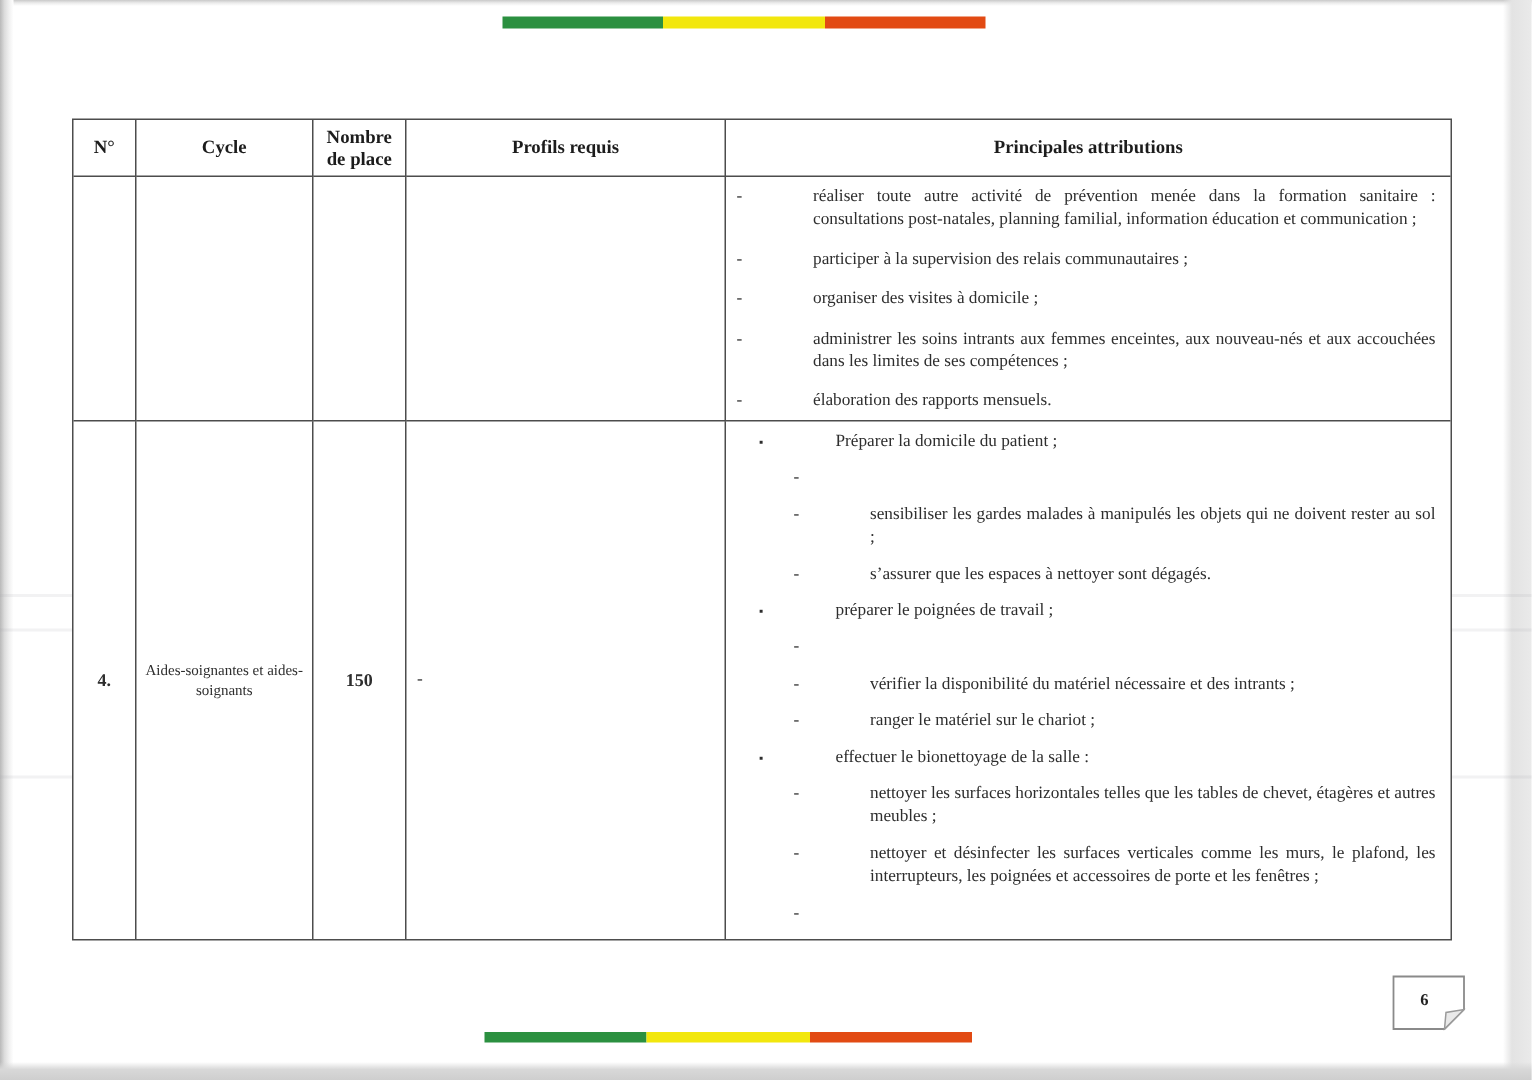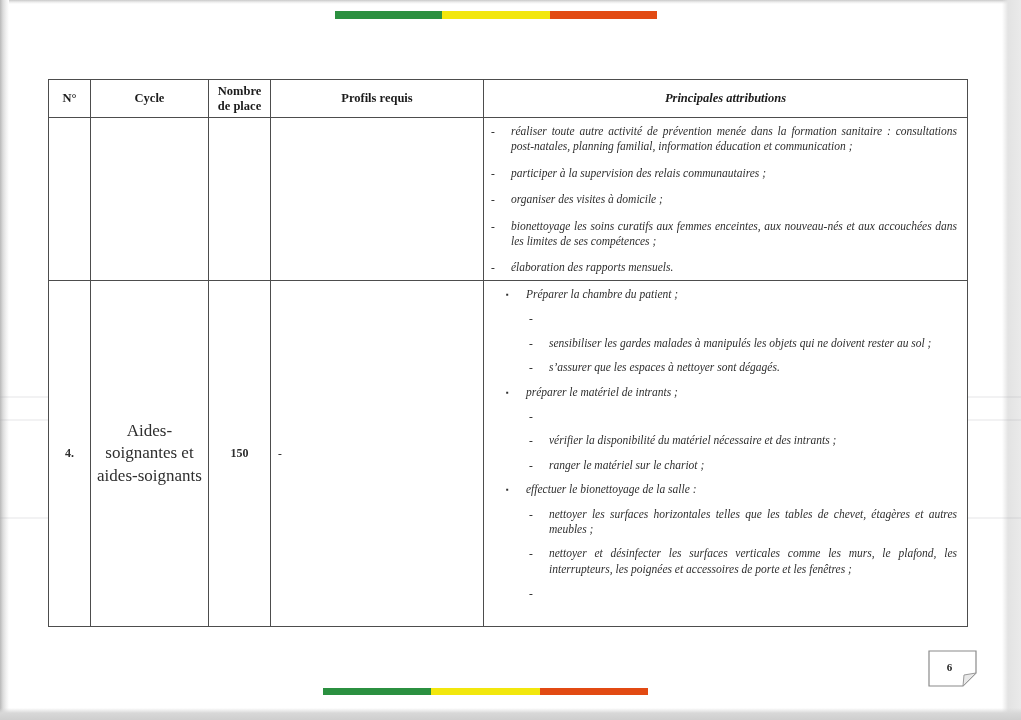--- a/index.html
+++ b/index.html
@@ -40,7 +40,7 @@
     background:#fff;
   }
   .cell { border-right:1px solid #4d4d4d; border-bottom:1px solid #4d4d4d; overflow:hidden; }
-  .cell.last-col { border-right:none;font-style:italic; }
+  .cell.last-col { border-right:none; }
   .cell.last-row { border-bottom:none; }
   .hcell { display:flex; align-items:center; justify-content:center; text-align:center;
            font-weight:bold; font-size:12.5px; line-height:1.15; color:#1c1c1c; padding:2px; }

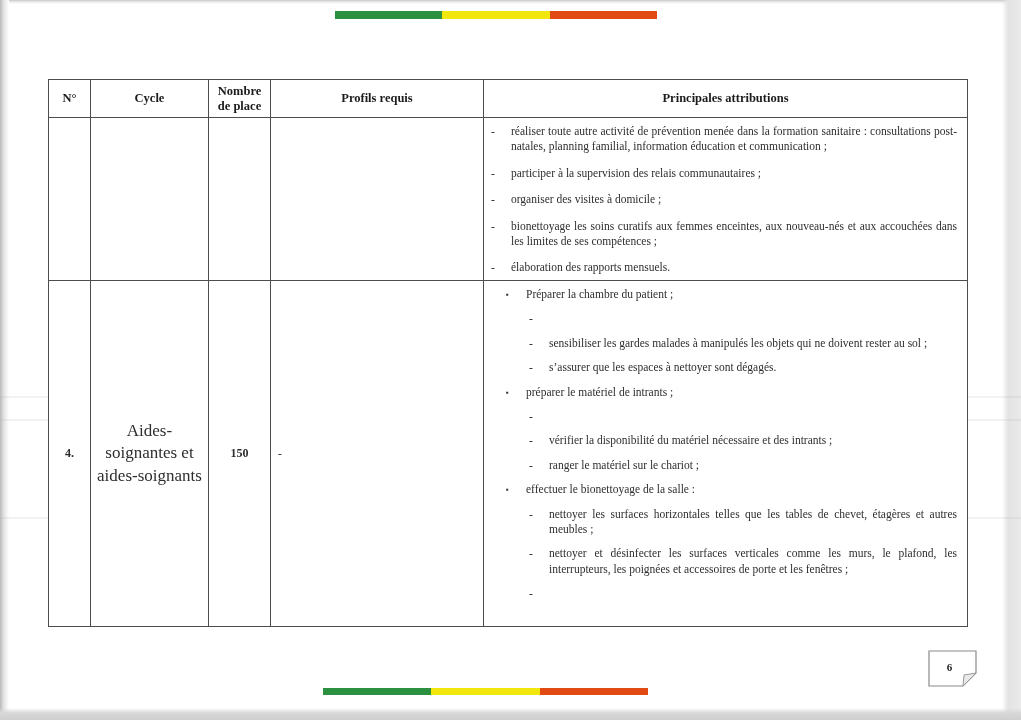--- a/index.html
+++ b/index.html
@@ -58,7 +58,7 @@
   .attr-list-a .attr-item { margin-bottom:11px; }
   .attr-list-b .attr-item { margin-bottom:9px; }
   .attr-item .bullet { flex:0 0 20px; text-align:left; }
-  .attr-item .attr-text { flex:1; text-align:justify; }
+  .attr-item .attr-text { flex:1; text-align:justify;margin-left:31px; }
   .attr-list-a .level-1 { padding-left:7px; }
   .attr-list-b .level-1 { padding-left:22px; }
   .attr-list-b .level-2 { padding-left:45px; }

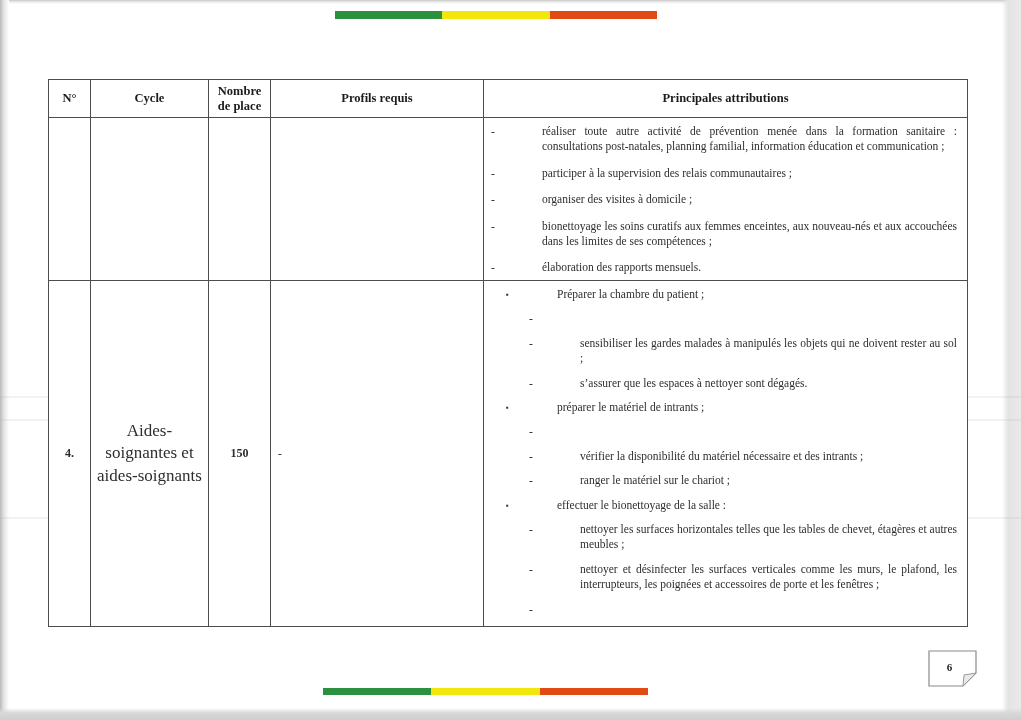--- a/index.html
+++ b/index.html
@@ -115,7 +115,7 @@
       </div>
       <div class="attr-item level-1">
         <span class="bullet">-</span>
-        <span class="attr-text">bionettoyage les soins curatifs aux femmes enceintes, aux nouveau-nés et aux accouchées dans les limites de ses compétences ;</span>
+        <span class="attr-text">administrer les soins intrants aux femmes enceintes, aux nouveau-nés et aux accouchées dans les limites de ses compétences ;</span>
       </div>
       <div class="attr-item level-1">
         <span class="bullet">-</span>

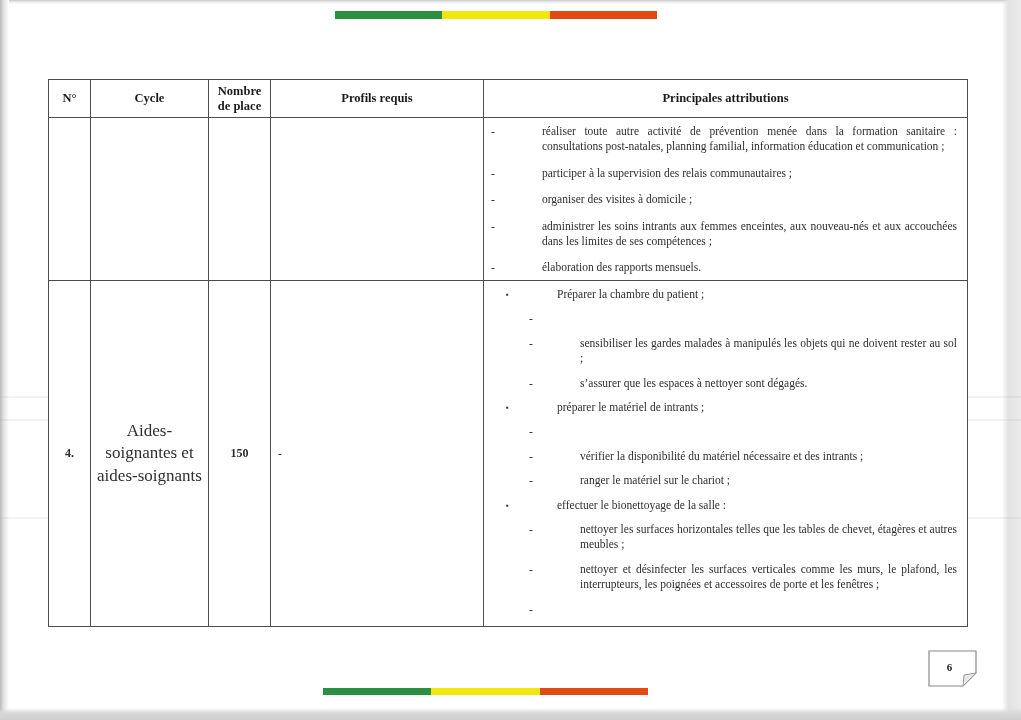--- a/index.html
+++ b/index.html
@@ -134,7 +134,7 @@
   <div class="cell last-col last-row attr-cell attr-list-b">
       <div class="attr-item level-1">
         <span class="bullet">▪</span>
-        <span class="attr-text">Préparer la chambre du patient ;</span>
+        <span class="attr-text">Préparer la domicile du patient ;</span>
       </div>
       <div class="attr-item level-2">
         <span class="bullet">-</span>

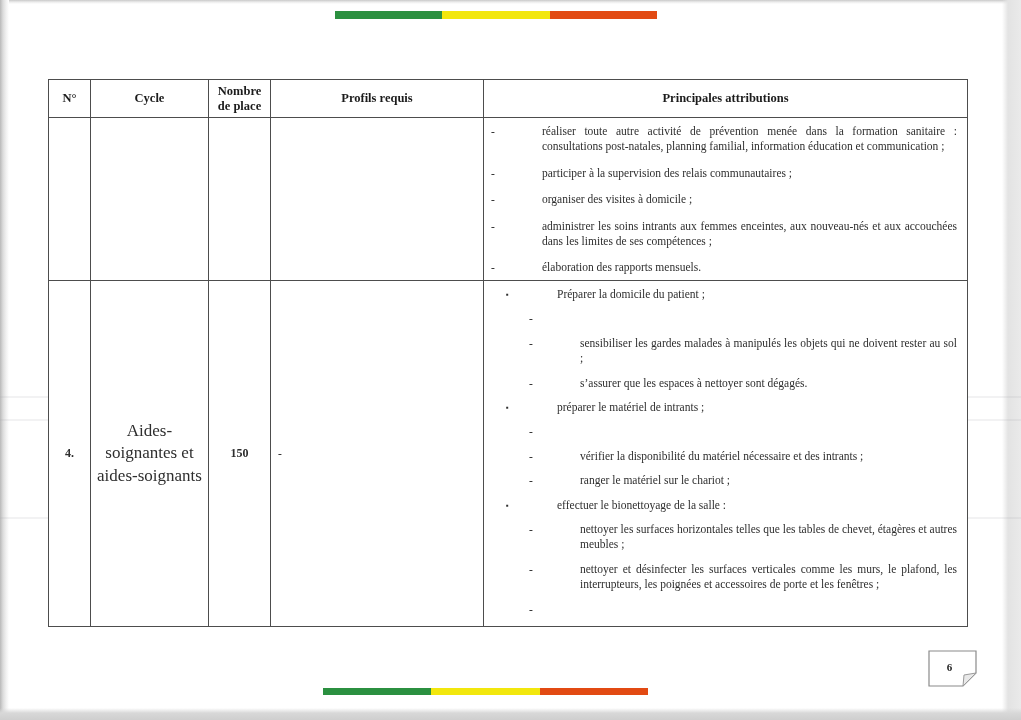--- a/index.html
+++ b/index.html
@@ -149,7 +149,7 @@
       </div>
       <div class="attr-item level-1">
         <span class="bullet">▪</span>
-        <span class="attr-text">préparer le matériel de intrants ;</span>
+        <span class="attr-text">préparer le poignées de travail ;</span>
       </div>
       <div class="attr-item level-2">
         <span class="bullet">-</span>

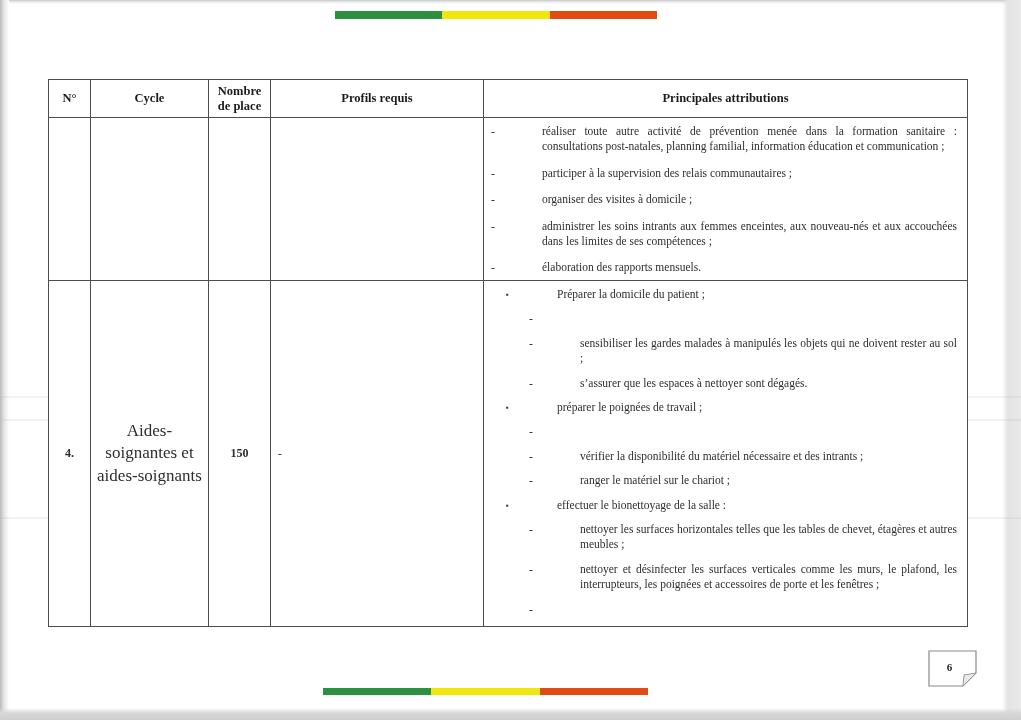--- a/index.html
+++ b/index.html
@@ -46,7 +46,7 @@
            font-weight:bold; font-size:12.5px; line-height:1.15; color:#1c1c1c; padding:2px; }
   .vcenter { display:flex; align-items:center; justify-content:center; text-align:center; }
   .num-cell, .places-cell { font-weight:bold; font-size:12px; }
-  .poste-cell { font-size:17px; line-height:1.3; padding:0 6px; }
+  .poste-cell { font-size:10px; line-height:1.3; padding:0 6px; }
 
   .profil-cell { display:flex; align-items:center; font-size:11.5px; }
   .profil-inner { display:flex; line-height:1.45; }

